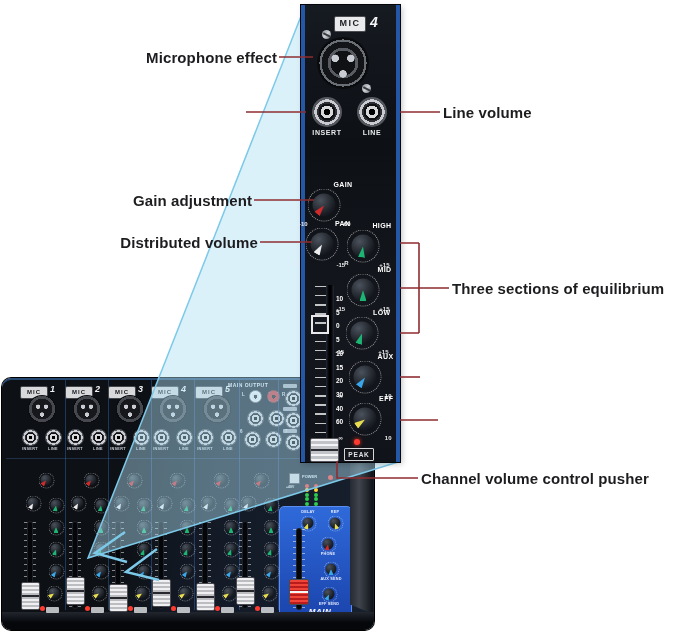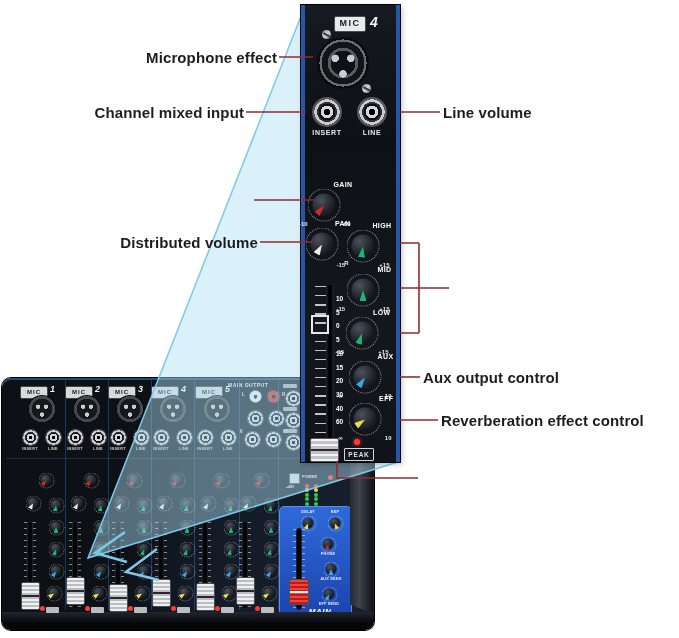--- a/index.html
+++ b/index.html
@@ -384,7 +384,6 @@
   </svg>
 
   <div class="ann" style="right:402px;top:48px">Microphone effect</div>
-  <div class="ann" style="right:435px;top:103px">Channel mixed input</div>
   <div class="ann" style="right:421px;top:233px">Distributed volume</div>
   <div class="ann" style="left:443px;top:103px">Line volume</div>
   <div class="ann" style="left:423px;top:368px">Aux output control</div>

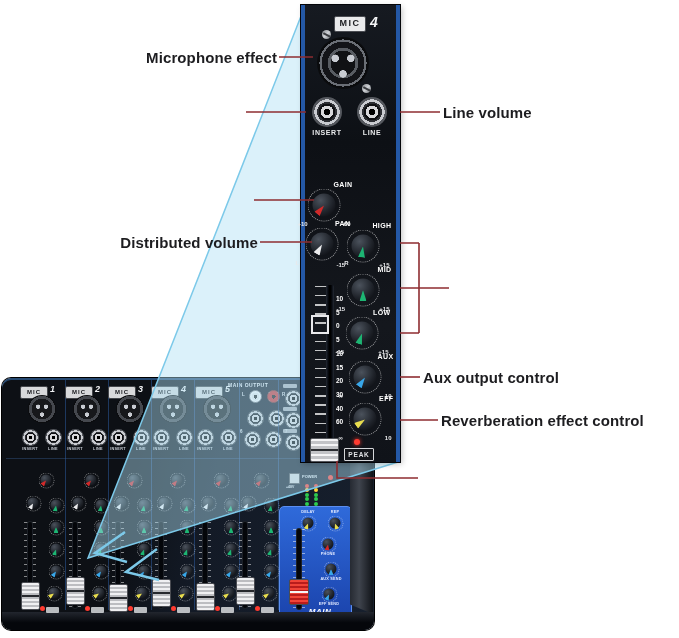--- a/index.html
+++ b/index.html
@@ -384,6 +384,7 @@
   </svg>
 
   <div class="ann" style="right:402px;top:48px">Microphone effect</div>
+  <div class="ann" style="right:427px;top:191px">Gain adjustment</div>
   <div class="ann" style="right:421px;top:233px">Distributed volume</div>
   <div class="ann" style="left:443px;top:103px">Line volume</div>
   <div class="ann" style="left:423px;top:368px">Aux output control</div>

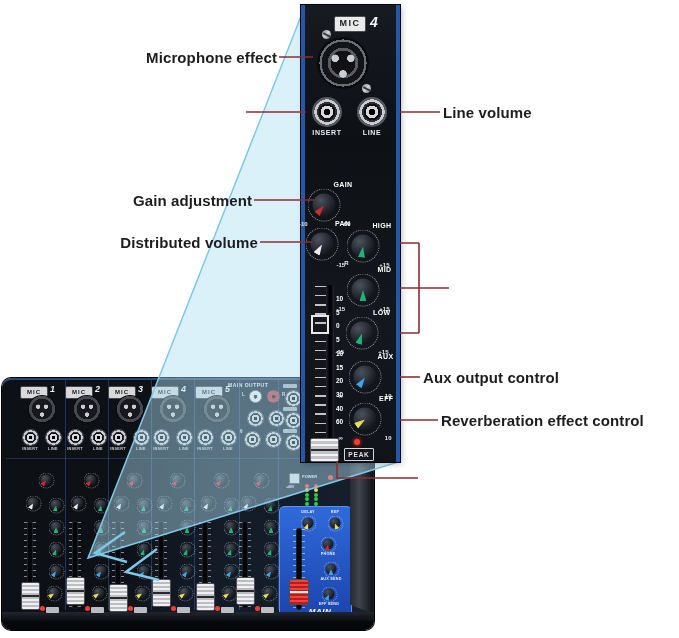--- a/index.html
+++ b/index.html
@@ -387,6 +387,7 @@
   <div class="ann" style="right:427px;top:191px">Gain adjustment</div>
   <div class="ann" style="right:421px;top:233px">Distributed volume</div>
   <div class="ann" style="left:443px;top:103px">Line volume</div>
+  <div class="ann" style="left:452px;top:279px">Three sections of equilibrium</div>
   <div class="ann" style="left:423px;top:368px">Aux output control</div>
   <div class="ann" style="left:441px;top:411px">Reverberation effect control</div>
 

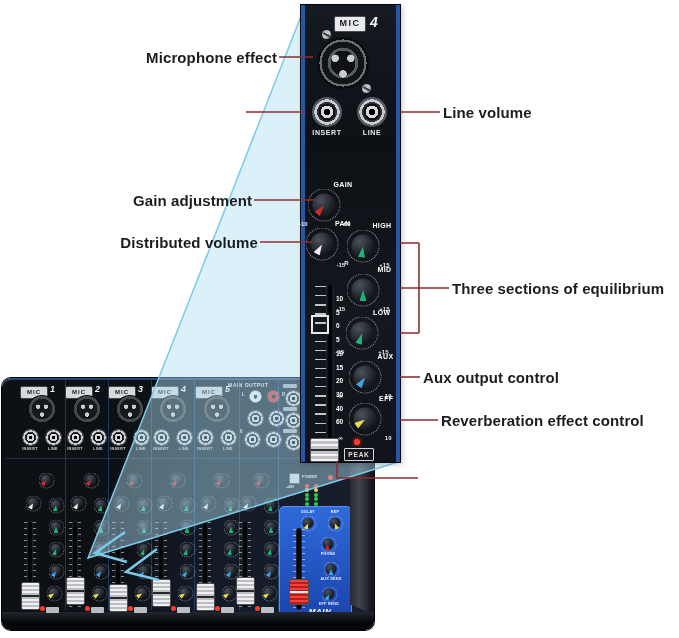--- a/index.html
+++ b/index.html
@@ -388,7 +388,6 @@
   <div class="ann" style="right:421px;top:233px">Distributed volume</div>
   <div class="ann" style="left:443px;top:103px">Line volume</div>
   <div class="ann" style="left:452px;top:279px">Three sections of equilibrium</div>
-  <div class="ann" style="left:423px;top:368px">Aux output control</div>
   <div class="ann" style="left:441px;top:411px">Reverberation effect control</div>
 
 </div>

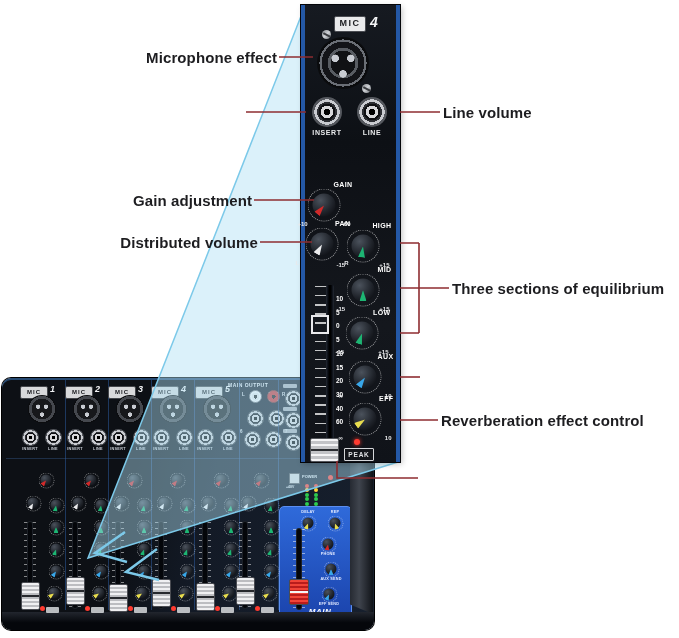--- a/index.html
+++ b/index.html
@@ -388,7 +388,6 @@
   <div class="ann" style="right:421px;top:233px">Distributed volume</div>
   <div class="ann" style="left:443px;top:103px">Line volume</div>
   <div class="ann" style="left:452px;top:279px">Three sections of equilibrium</div>
-  <div class="ann" style="left:441px;top:411px">Reverberation effect control</div>
 
 </div>
 

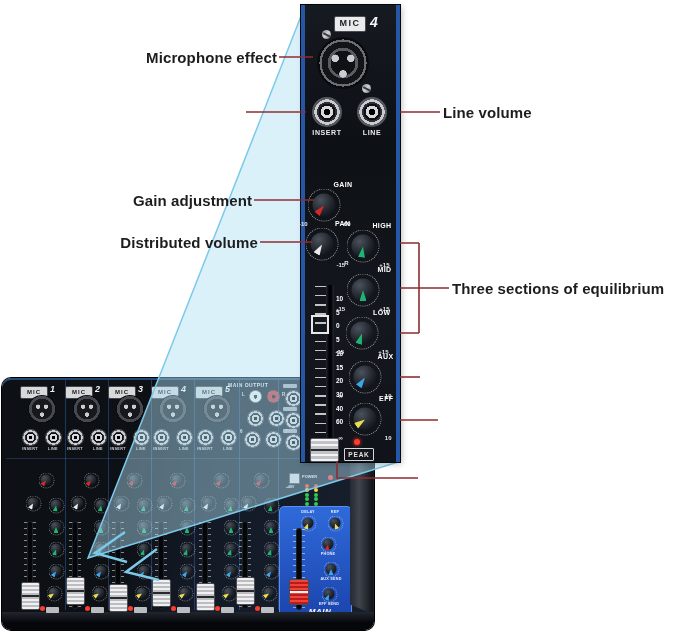--- a/index.html
+++ b/index.html
@@ -388,6 +388,7 @@
   <div class="ann" style="right:421px;top:233px">Distributed volume</div>
   <div class="ann" style="left:443px;top:103px">Line volume</div>
   <div class="ann" style="left:452px;top:279px">Three sections of equilibrium</div>
+  <div class="ann" style="left:421px;top:469px">Channel volume control pusher</div>
 
 </div>
 

